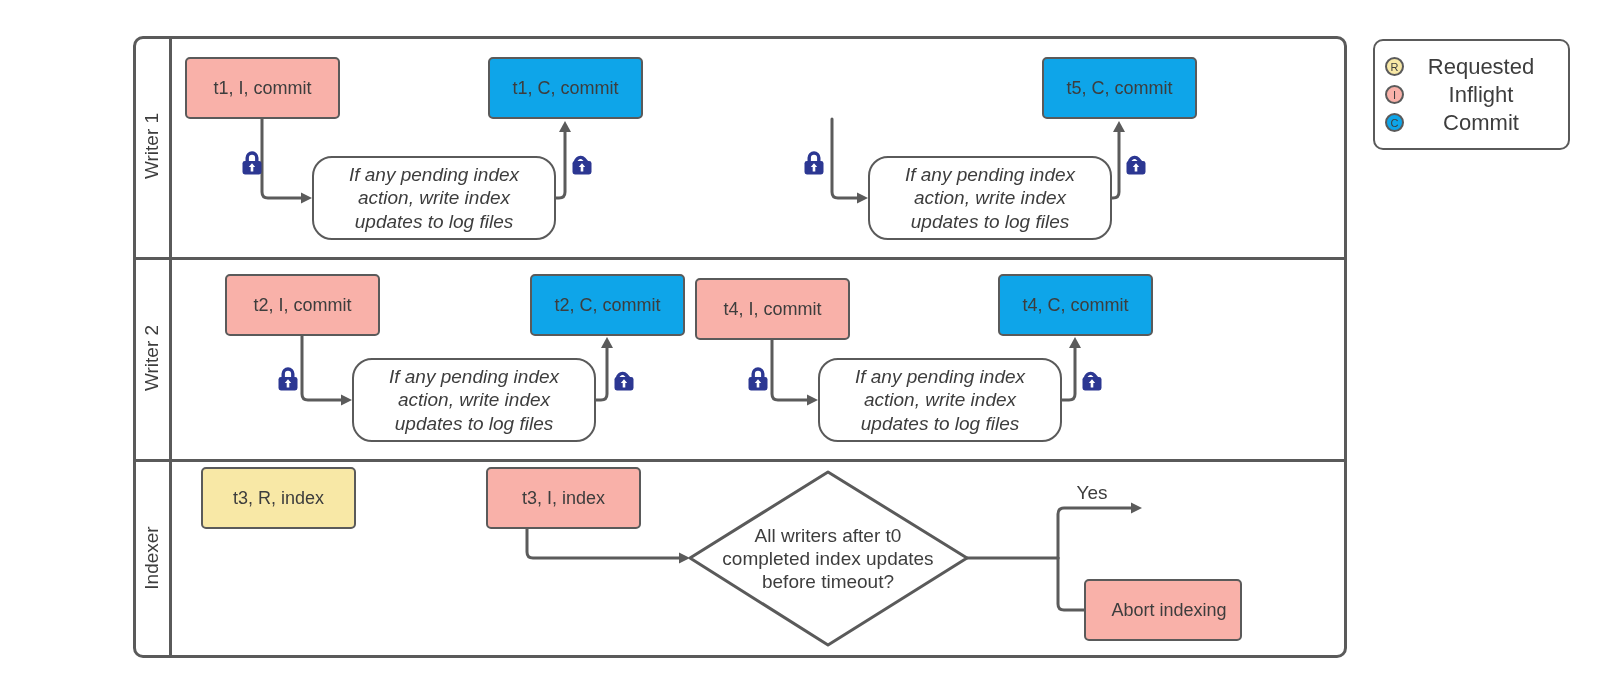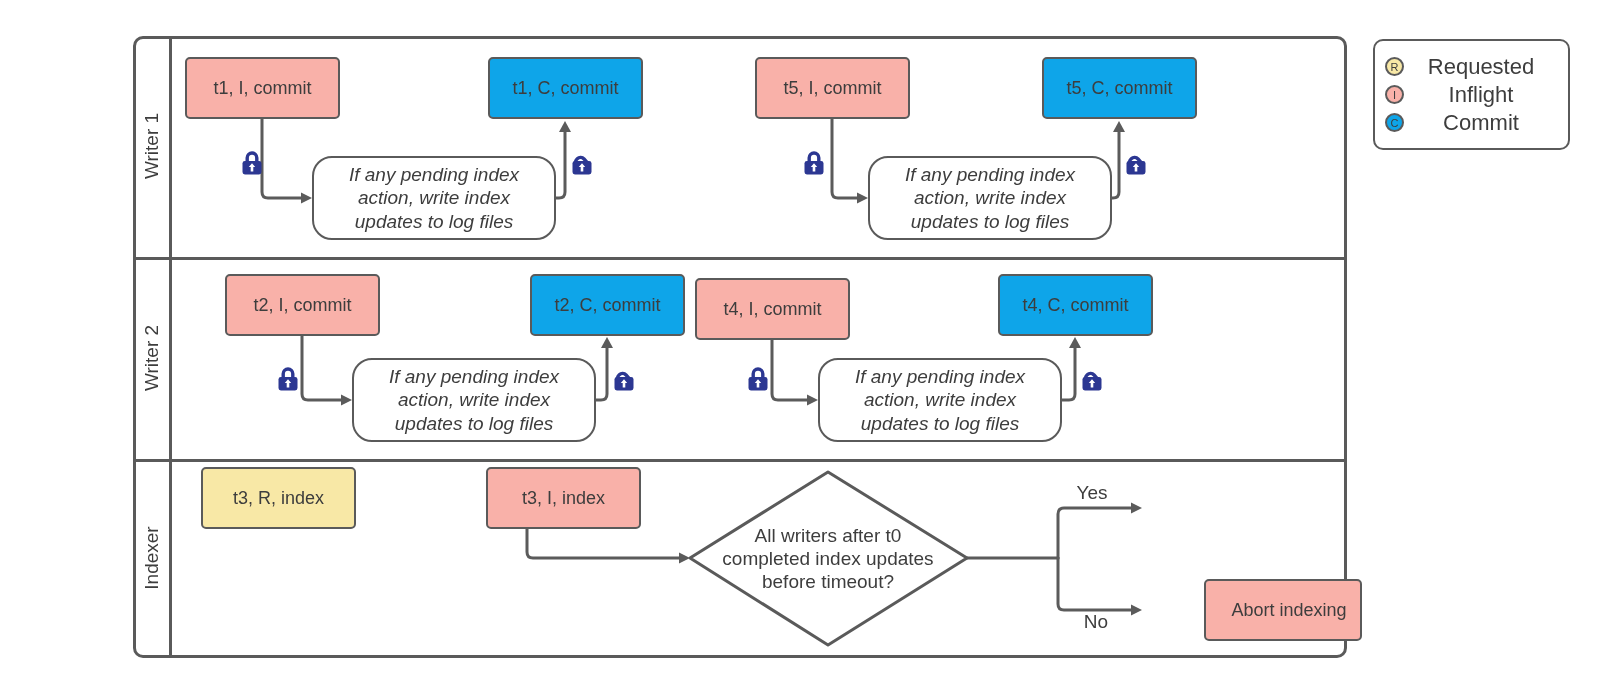--- a/index.html
+++ b/index.html
@@ -110,7 +110,6 @@
   <div class="node fill-inflight" style="left:185px;top:57px;">t1, I, commit</div>
   <div class="process" style="left:312px;top:156px;">If any pending index action, write index updates to log files</div>
   <div class="node fill-commit" style="left:488px;top:57px;">t1, C, commit</div>
-  <div class="node fill-inflight" style="left:755px;top:57px;">t5, I, commit</div>
   <div class="process" style="left:868px;top:156px;">If any pending index action, write index updates to log files</div>
   <div class="node fill-commit" style="left:1042px;top:57px;">t5, C, commit</div>
 

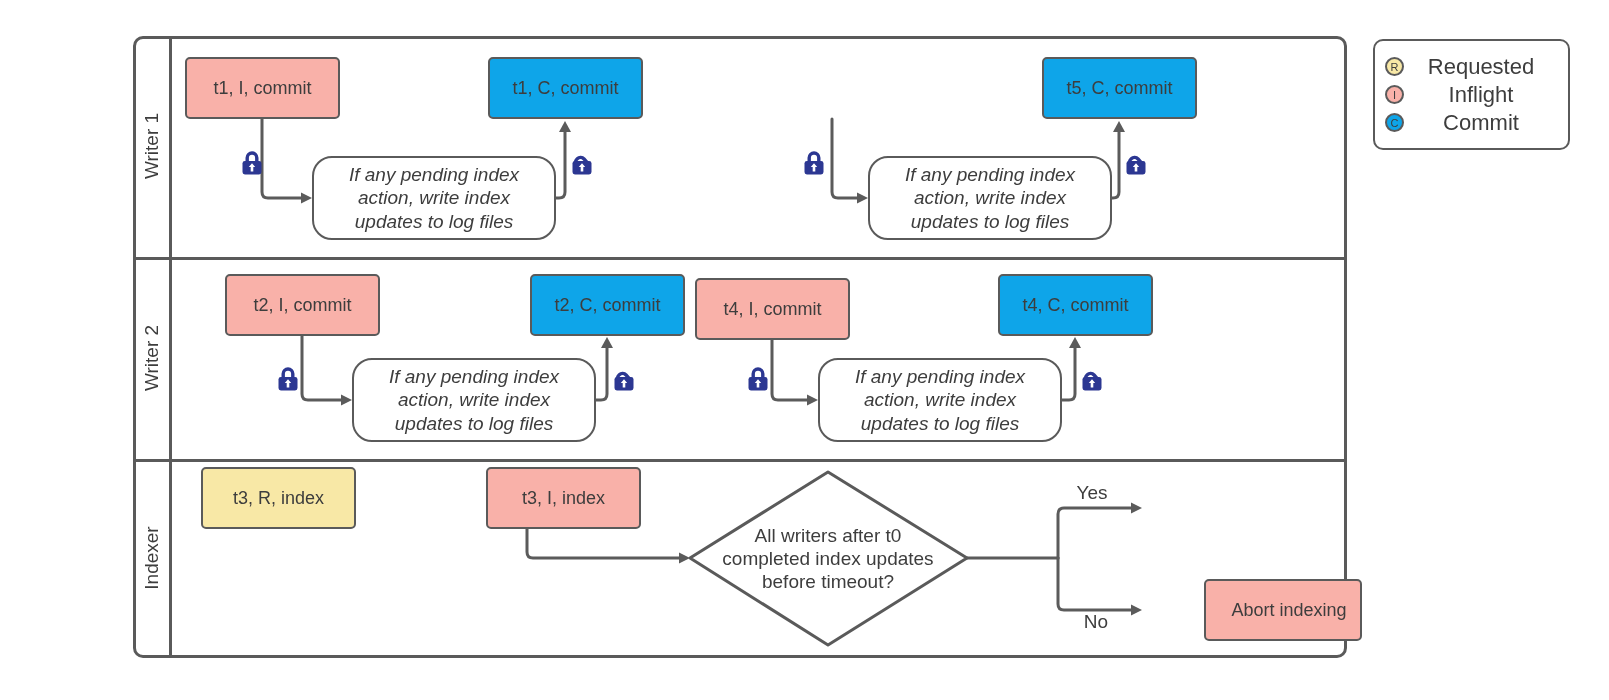--- a/index.html
+++ b/index.html
@@ -125,7 +125,7 @@
   <div class="decision-text">All writers after t0 completed index updates before timeout?</div>
   <div class="branch-label" style="left:1060px;top:482px;">Yes</div>
   <div class="branch-label" style="left:1064px;top:611px;">No</div>
-  <div class="node fill-inflight wide" style="left:1204px;top:579px;padding-left:12px;">Abort indexing</div>
+  <div class="node fill-inflight wide" style="left:1084px;top:579px;padding-left:12px;">Abort indexing</div>
 
   <div class="legend">
     <div class="legend-row">

